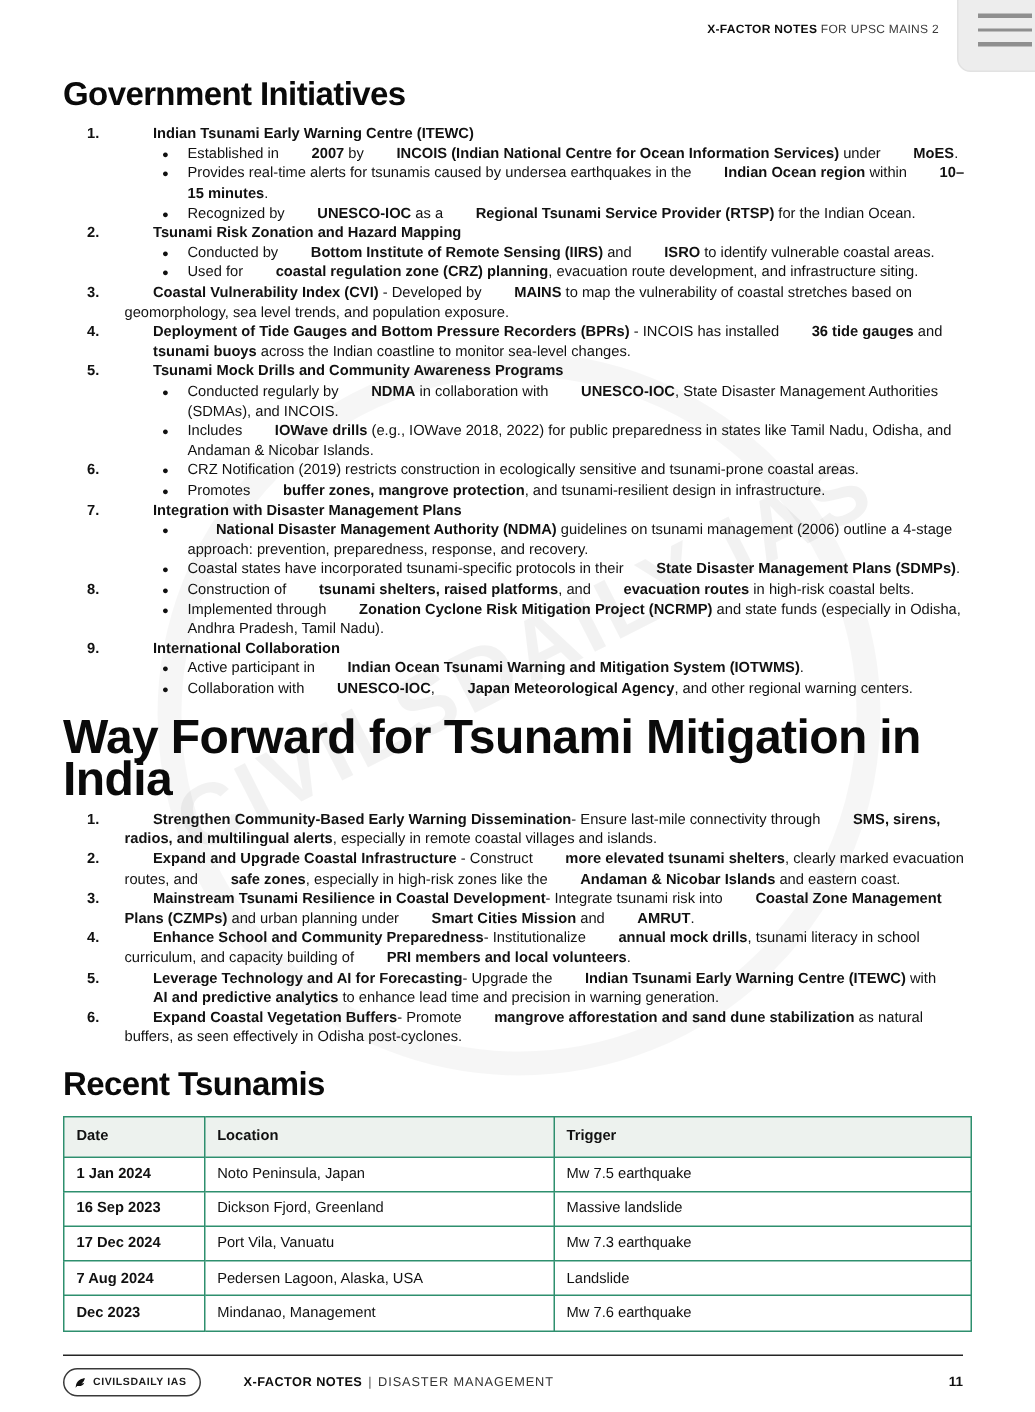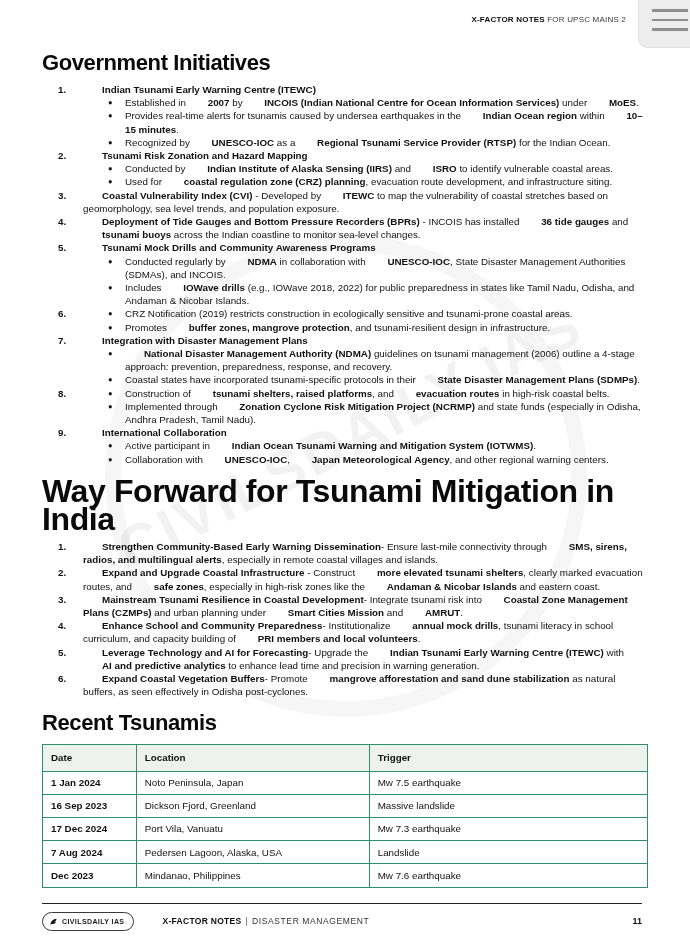--- a/index.html
+++ b/index.html
@@ -113,7 +113,7 @@
           <ul class="sub">
             <li>
               <span class="dot">●</span>
-              <span class="btext">Conducted by <b>Indian Institute of Alaska Sensing (IIRS)</b> and <b>ISRO</b> to identify vulnerable coastal areas.</span>
+              <span class="btext">Conducted by <b>Bottom Institute of Remote Sensing (IIRS)</b> and <b>ISRO</b> to identify vulnerable coastal areas.</span>
             </li>
             <li>
               <span class="dot">●</span>

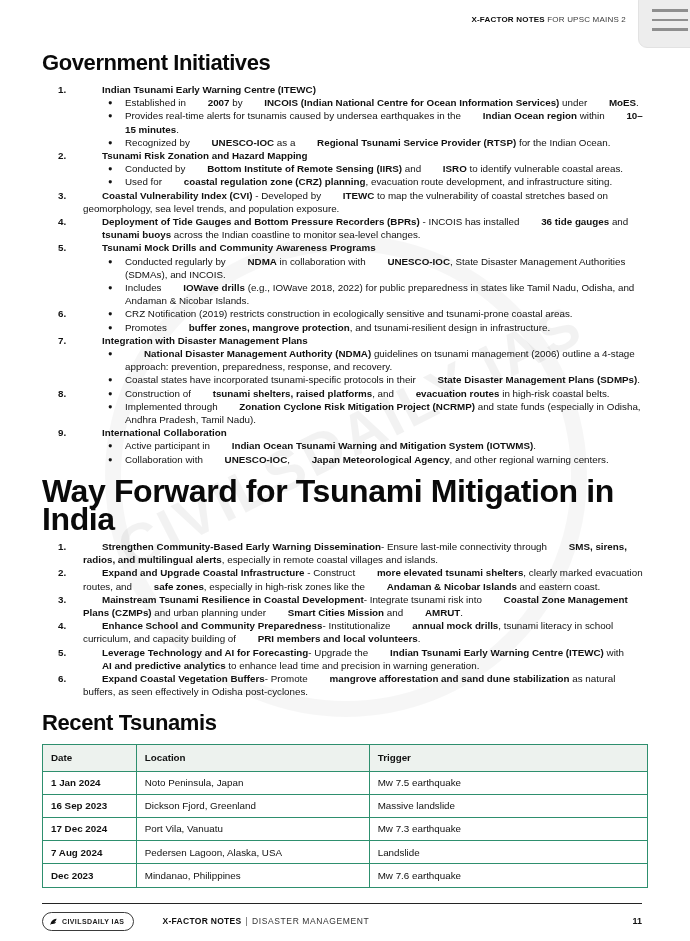--- a/index.html
+++ b/index.html
@@ -125,7 +125,7 @@
       <li>
         <span class="num">3.</span>
         <div class="ibody">
-          <div class="lead"><b>Coastal Vulnerability Index (CVI)</b> - Developed by <b>ITEWC</b> to map the vulnerability of coastal stretches based on geomorphology, sea level trends, and population exposure.</div>
+          <div class="lead"><b>Coastal Vulnerability Index (CVI)</b> - Developed by <b>MAINS</b> to map the vulnerability of coastal stretches based on geomorphology, sea level trends, and population exposure.</div>
         </div>
       </li>
       <li>

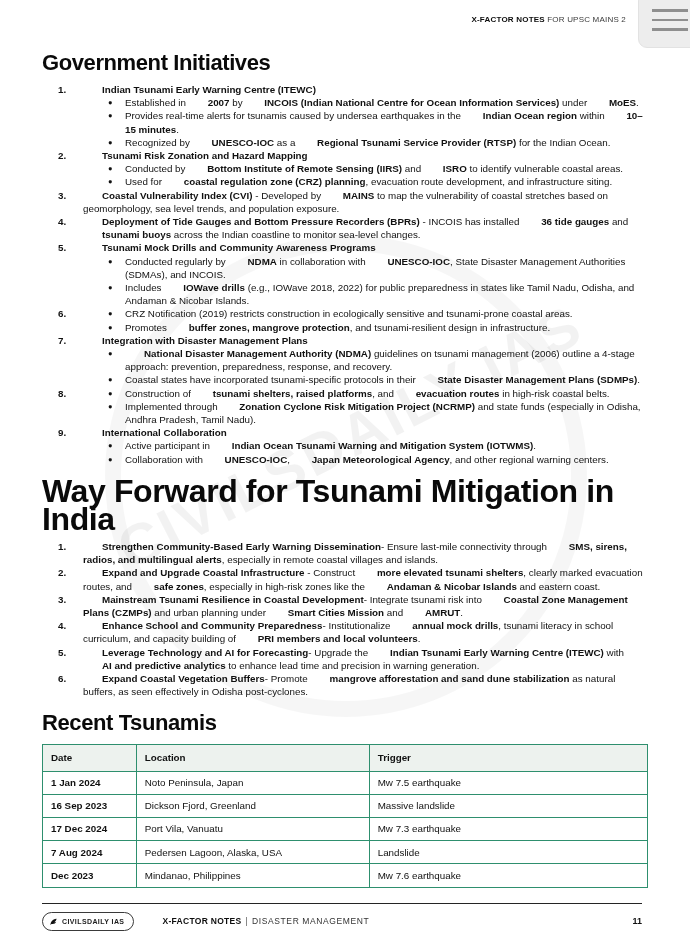--- a/index.html
+++ b/index.html
@@ -291,7 +291,7 @@
         </tr>
         <tr>
           <td>Dec 2023</td>
-          <td>Mindanao, Philippines</td>
+          <td>Mindanao, Management</td>
           <td>Mw 7.6 earthquake</td>
         </tr>
       </tbody>

